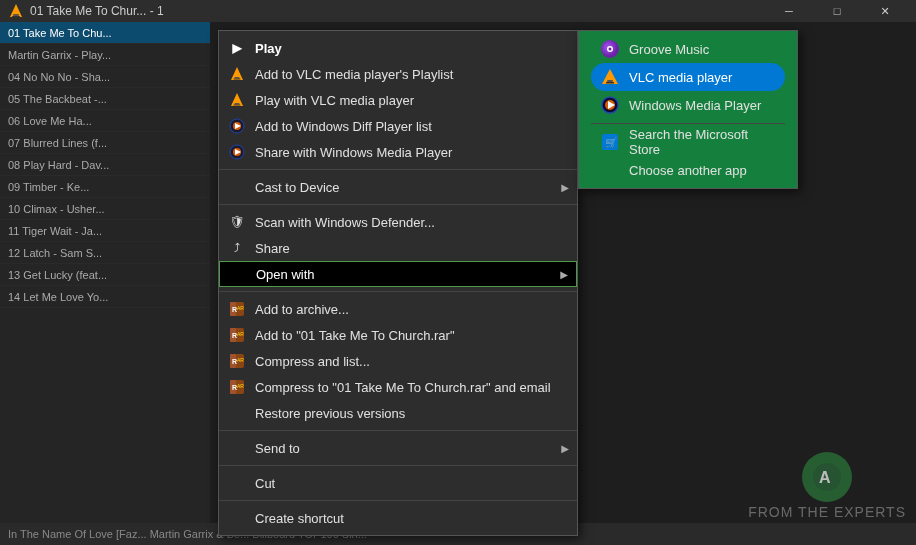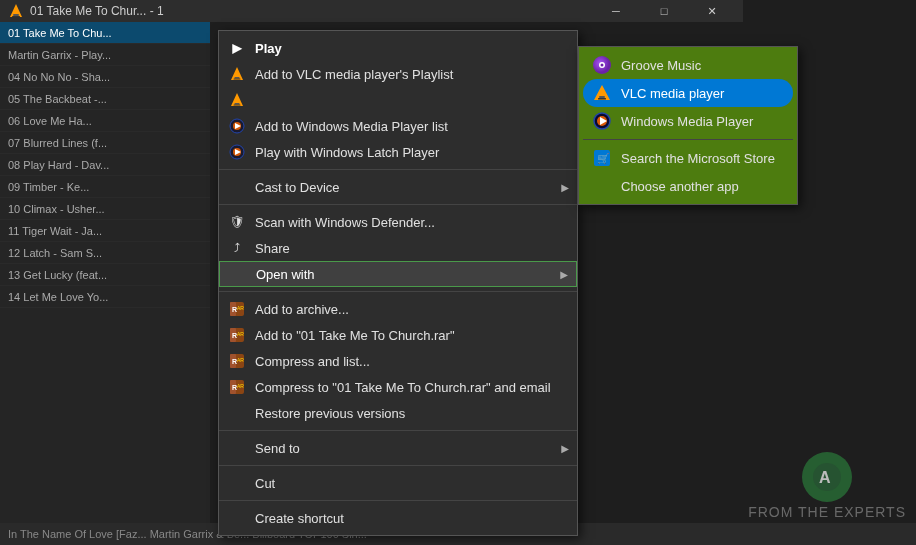--- a/index.html
+++ b/index.html
@@ -27,7 +27,7 @@
     .title-bar {
       position: absolute;
       top: 0; left: 0;
-      width: 743px;
+      width: 916px;
       height: 22px;
       background: #2d2d2d;
       display: flex;

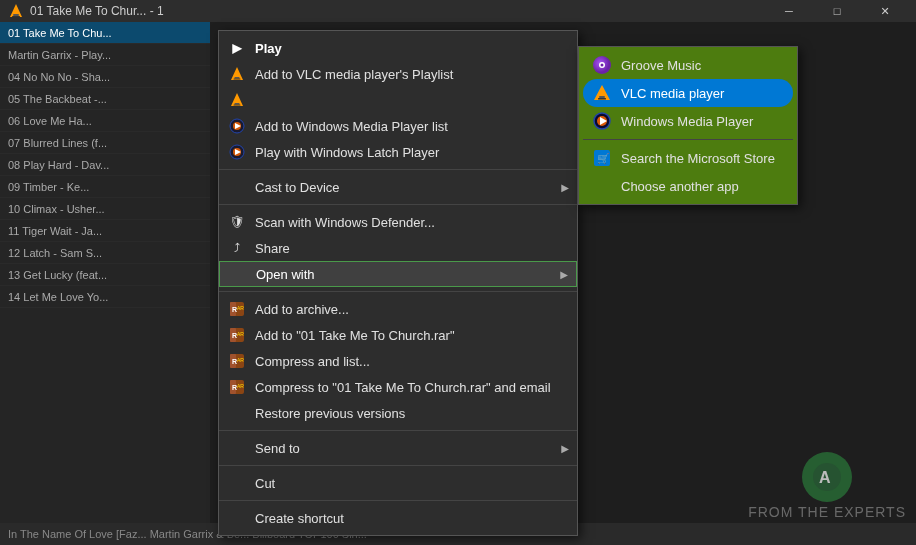--- a/index.html
+++ b/index.html
@@ -176,14 +176,14 @@
     
     .submenu {
       position: absolute;
-      top: 46px;
+      top: 30px;
       left: 578px;
       width: 220px;
-      background: #4d7c0f;
+      background: #15803d;
       border: 1px solid #555;
       box-shadow: 3px 3px 10px rgba(0,0,0,0.6);
       z-index: 101;
-      padding: 4px 4px;
+      padding: 4px 12px;
     }
 
     .submenu-item {

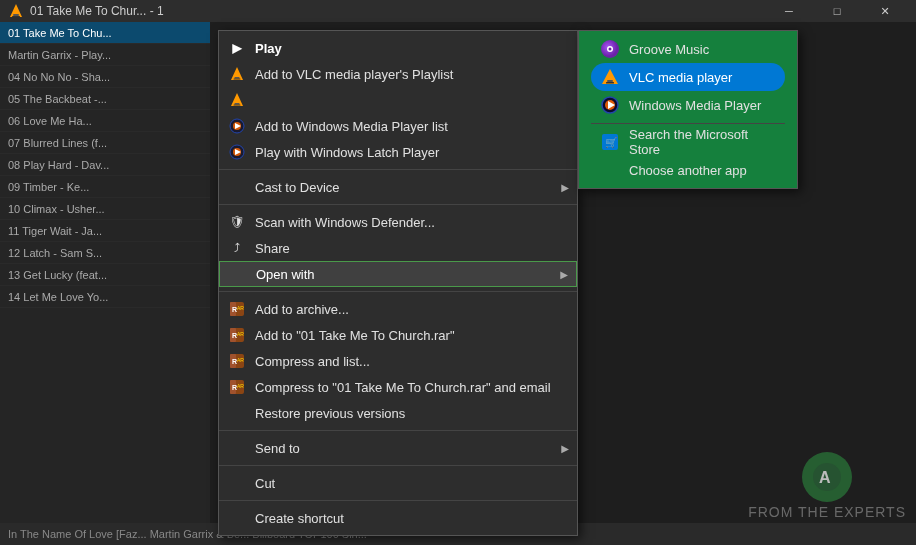--- a/index.html
+++ b/index.html
@@ -321,6 +321,7 @@
         <rect x="4.5" y="12.5" width="7" height="1" fill="#333" rx="0.5"></rect>
       </svg>
     </span>
+    <span>Play with VLC media player</span>
   </div>
 
   <div class="menu-item">

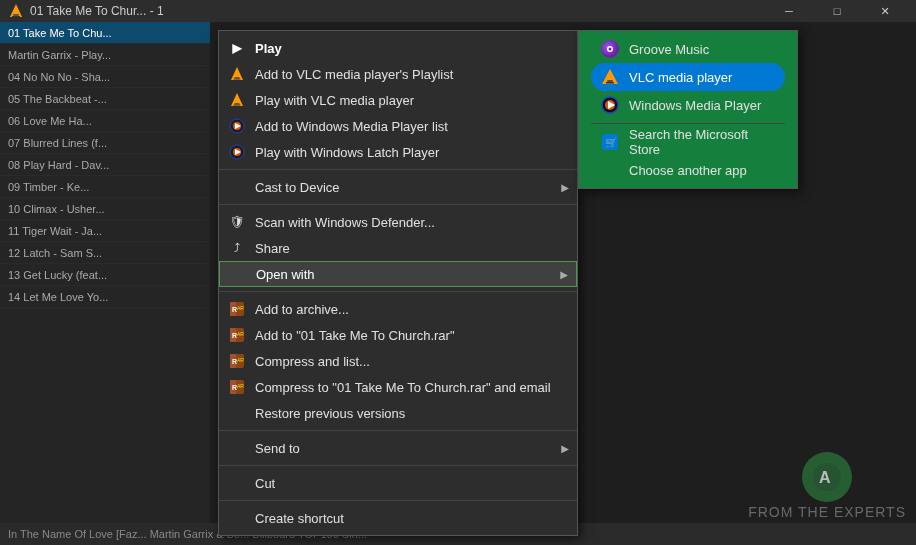--- a/index.html
+++ b/index.html
@@ -332,7 +332,7 @@
         <polygon points="6,5 12,8 6,11" fill="white"></polygon>
       </svg>
     </span>
-    <span>Add to Windows Media Player list</span>
+    <span>Add to Windows Diff Player list</span>
   </div>
 
   <div class="menu-item">

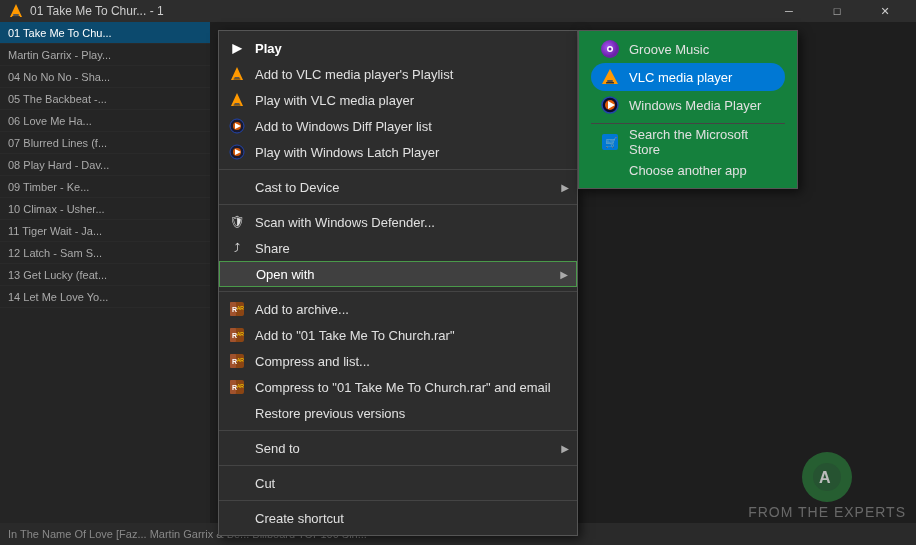--- a/index.html
+++ b/index.html
@@ -343,7 +343,7 @@
         <polygon points="6,5 12,8 6,11" fill="white"></polygon>
       </svg>
     </span>
-    <span>Play with Windows Latch Player</span>
+    <span>Share with Windows Media Player</span>
   </div>
 
   <div class="menu-separator"></div>

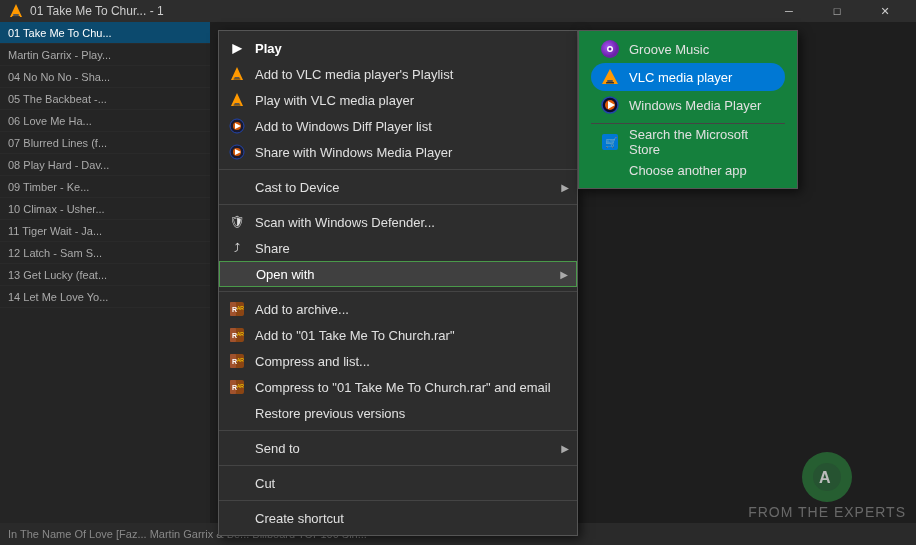--- a/index.html
+++ b/index.html
@@ -139,7 +139,7 @@
     }
 
     .menu-item.highlighted {
-      background: #404040;
+      background: #000000;
       border: 1px solid #4a9a4a;
       color: #fff;
     }

